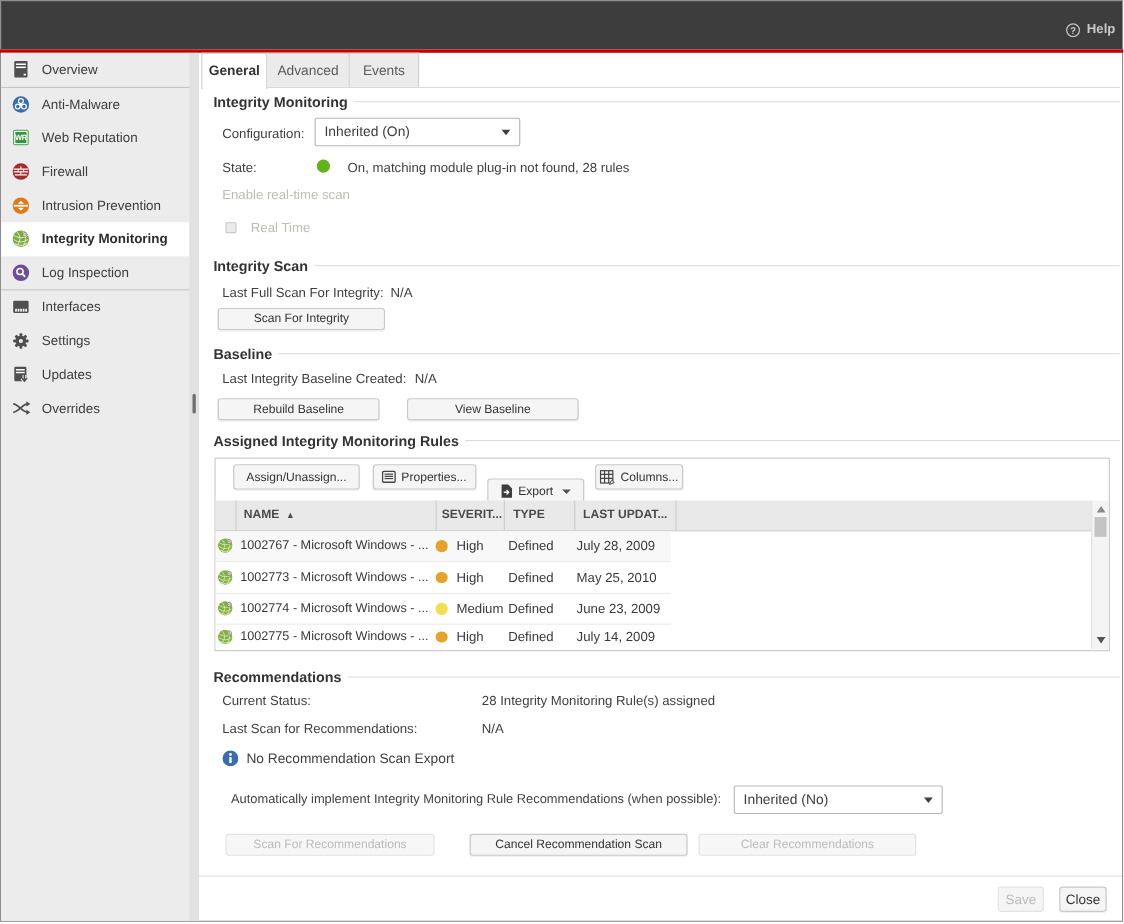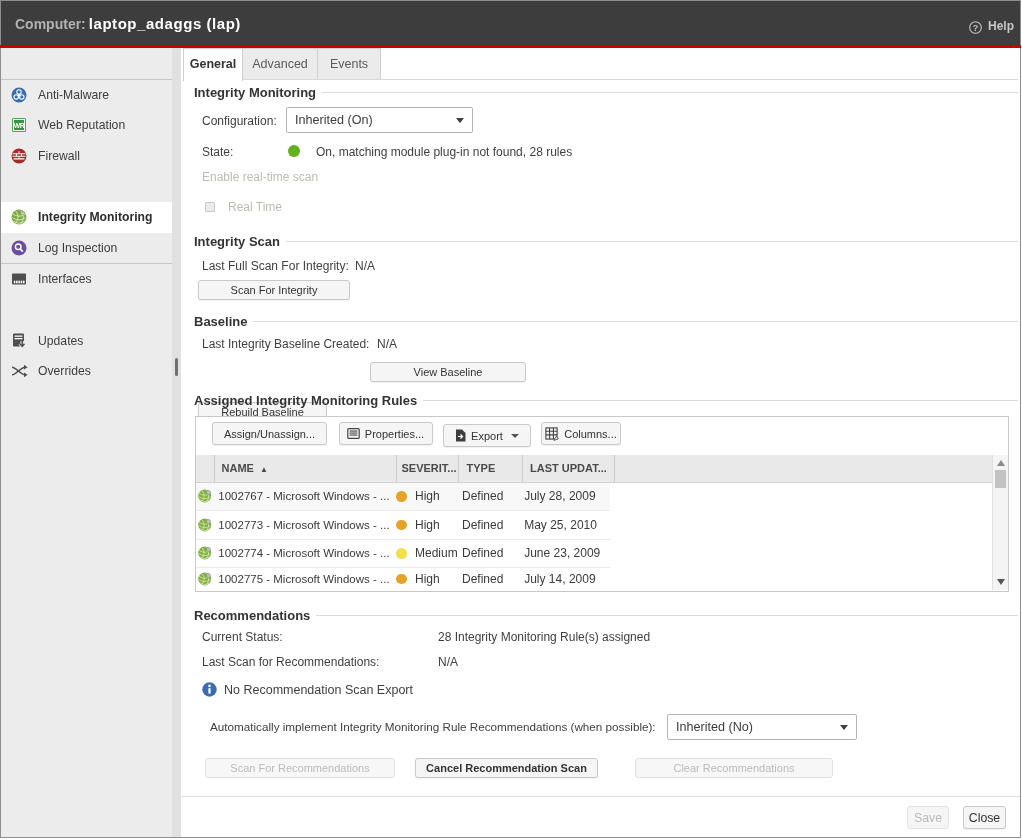--- a/index.html
+++ b/index.html
@@ -83,7 +83,6 @@
 <body>
 <div id="frame" class="abs"></div>
 <div id="hdr" class="abs">
-    <div class="title"><span class="pre">Computer:</span><span style="letter-spacing:.55px;margin-left:3px;">laptop_adaggs (lap)</span></div>
   <svg style="position:absolute;left:968px;top:19.5px;" width="13" height="13" viewBox="0 0 13 13">
       <circle cx="6.5" cy="6.5" r="5.8" fill="none" stroke="#c4c4c4" stroke-width="1.1"></circle>
       <text x="6.5" y="9.8" font-size="9" font-weight="bold" fill="#c4c4c4" text-anchor="middle" font-family="Liberation Sans,sans-serif">?</text>

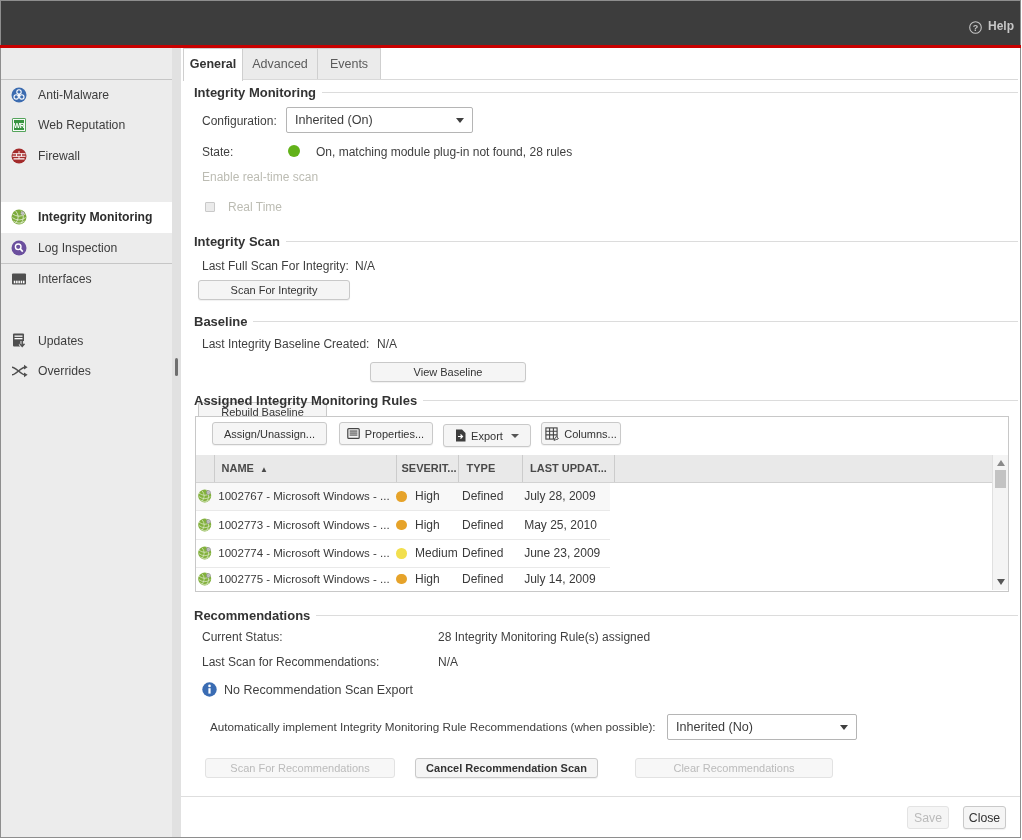--- a/index.html
+++ b/index.html
@@ -91,6 +91,15 @@
 </div>
 <div id="redbar" class="abs"></div>
 <div id="side" class="abs">
+  <div class="sitem" style="top:0;">
+    <svg width="16" height="17" viewBox="0 0 16 17">
+        <rect x="2" y="1" width="12" height="15" rx="1" fill="#4f4f4f"></rect>
+        <rect x="3.5" y="3.2" width="9" height="1.4" fill="#fff"></rect>
+        <rect x="3.5" y="6" width="9" height="1.4" fill="#fff"></rect>
+        <rect x="10.5" y="12.5" width="2" height="1.6" fill="#fff"></rect>
+      </svg>
+    <span class="lbl">Overview</span>
+  </div>
   <div class="sdiv" style="top:30.6px;"></div>
   <div class="sitem" style="top:31.6px;">
     <svg width="16" height="16" viewBox="0 0 16 16">

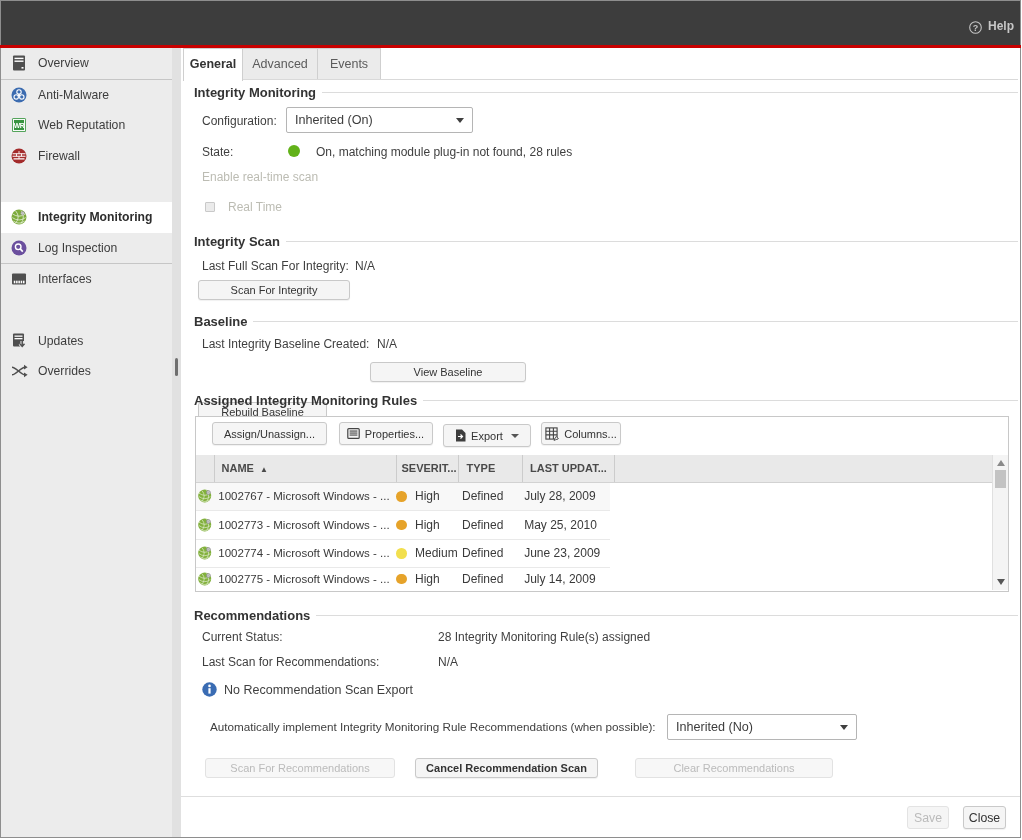--- a/index.html
+++ b/index.html
@@ -131,6 +131,15 @@
       </svg>
     <span class="lbl">Firewall</span>
   </div>
+  <div class="sitem" style="top:123.4px;">
+    <svg width="16" height="16" viewBox="0 0 16 16">
+        <circle cx="8" cy="8" r="7.5" fill="#dd7a1c"></circle>
+        <rect x="1.5" y="7.2" width="13" height="1.6" fill="#fff"></rect>
+        <path d="M5.2 6.2 L8 3.6 L10.8 6.2 Z" fill="#fff"></path>
+        <path d="M5.2 9.8 L8 12.4 L10.8 9.8 Z" fill="#fff"></path>
+      </svg>
+    <span class="lbl">Intrusion Prevention</span>
+  </div>
   <div class="sitem sel" style="top:154px;">
     <svg width="16" height="16" viewBox="0 0 16 16">
         <circle cx="8" cy="8" r="7.5" fill="#7dab3c"></circle>

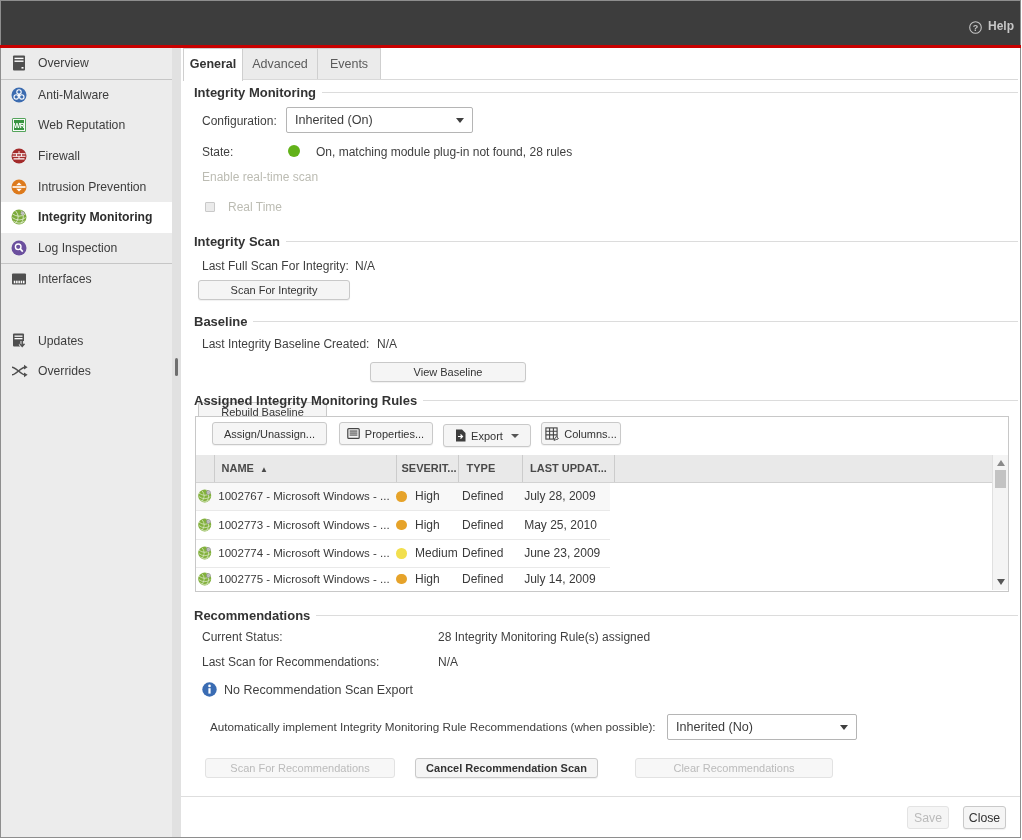--- a/index.html
+++ b/index.html
@@ -177,6 +177,25 @@
       </svg>
     <span class="lbl">Interfaces</span>
   </div>
+  <div class="sitem" style="top:246.8px;">
+    <svg width="16" height="16" viewBox="0 0 16 16">
+        <g fill="#4f4f4f">
+          <circle cx="8" cy="8" r="5"></circle>
+          <g>
+            <rect x="6.7" y="1" width="2.6" height="2.6" rx="0.8"></rect>
+            <rect x="6.7" y="12.4" width="2.6" height="2.6" rx="0.8"></rect>
+            <rect x="1" y="6.7" width="2.6" height="2.6" rx="0.8"></rect>
+            <rect x="12.4" y="6.7" width="2.6" height="2.6" rx="0.8"></rect>
+            <rect x="6.7" y="1" width="2.6" height="2.6" rx="0.8" transform="rotate(45 8 8)"></rect>
+            <rect x="6.7" y="12.4" width="2.6" height="2.6" rx="0.8" transform="rotate(45 8 8)"></rect>
+            <rect x="1" y="6.7" width="2.6" height="2.6" rx="0.8" transform="rotate(45 8 8)"></rect>
+            <rect x="12.4" y="6.7" width="2.6" height="2.6" rx="0.8" transform="rotate(45 8 8)"></rect>
+          </g>
+        </g>
+        <circle cx="8" cy="8" r="1.9" fill="#ececec"></circle>
+      </svg>
+    <span class="lbl">Settings</span>
+  </div>
   <div class="sitem" style="top:277.4px;">
     <svg width="17" height="17" viewBox="0 0 17 17">
         <rect x="2" y="1" width="11" height="13" rx="1" fill="#4f4f4f"></rect>

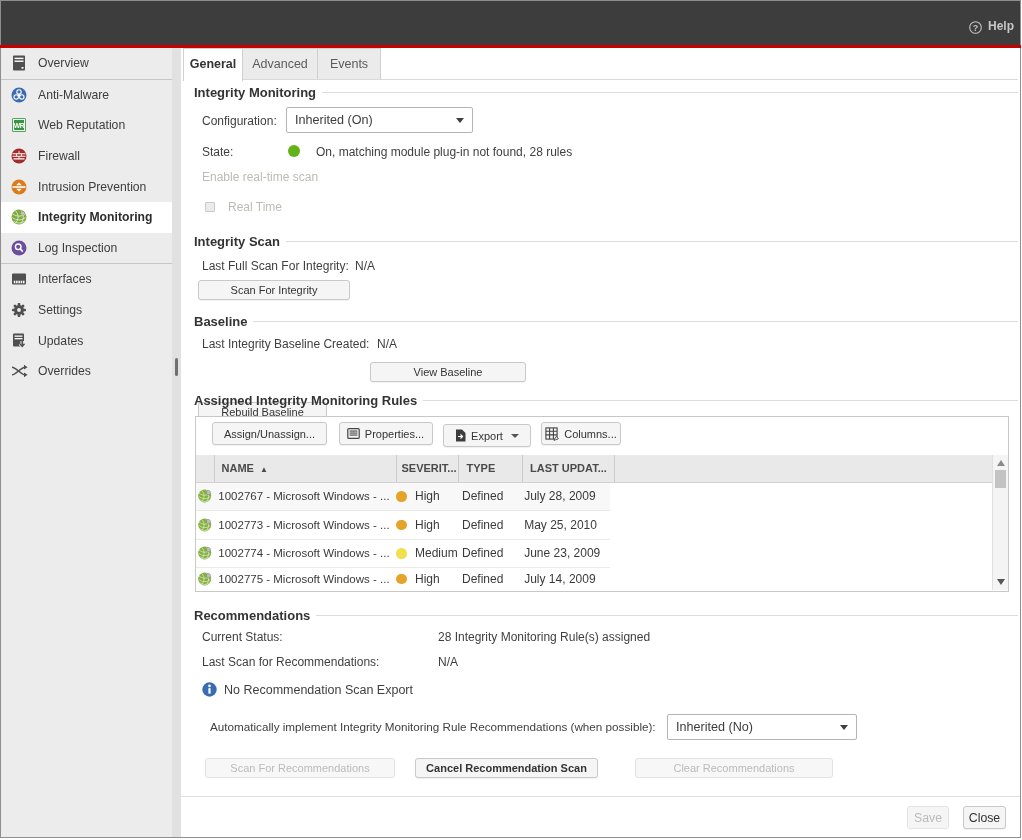--- a/index.html
+++ b/index.html
@@ -255,7 +255,7 @@
 <div class="h2" style="top:313.5px;width:824px;">Baseline<span class="rule"></span></div>
 <div class="lab" style="left:202px;top:336.5px;">Last Integrity Baseline Created:</div>
 <div class="lab" style="left:377px;top:336.5px;">N/A</div>
-<div class="btn" style="left:198px;top:362px;width:129px;height:20px;margin-top:40px;">Rebuild Baseline</div>
+<div class="btn" style="left:198px;top:362px;width:147px;height:20px;">Rebuild Baseline</div>
 <div class="btn" style="left:370px;top:362px;width:156px;height:20px;">View Baseline</div>
 
 <div class="h2" style="top:392px;width:824px;">Assigned Integrity Monitoring Rules<span class="rule"></span></div>

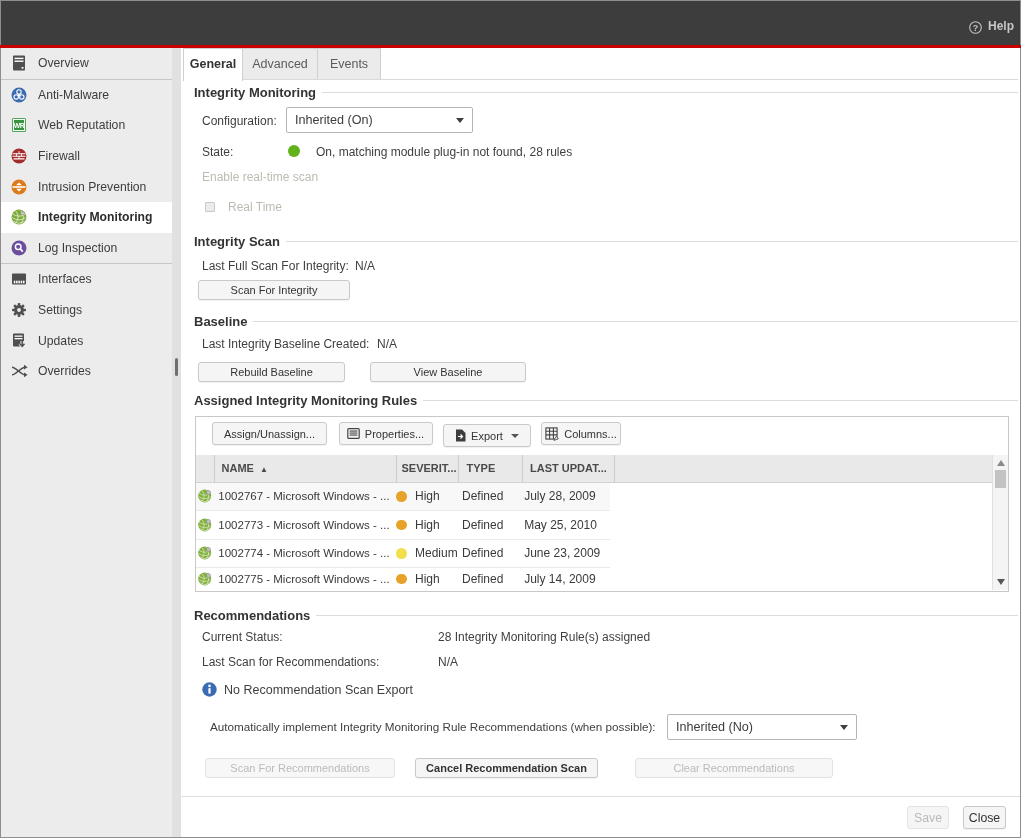--- a/index.html
+++ b/index.html
@@ -270,7 +270,7 @@
       </svg>
       <span>Properties...</span>
     </div>
-  <div class="btn" style="left:247px;top:7px;width:88px;height:23px;">
+  <div class="btn" style="left:247px;top:18px;width:88px;height:23px;">
     <svg width="11" height="13" viewBox="0 0 11 13" style="margin-right:5px;">
         <path d="M1 0.5 H7 L10.5 4 V12.5 H1 Z" fill="#3d3d3d"></path>
         <path d="M3 7.5 H7 M5.5 5.5 L7.5 7.5 L5.5 9.5" stroke="#fff" stroke-width="1.2" fill="none"></path>

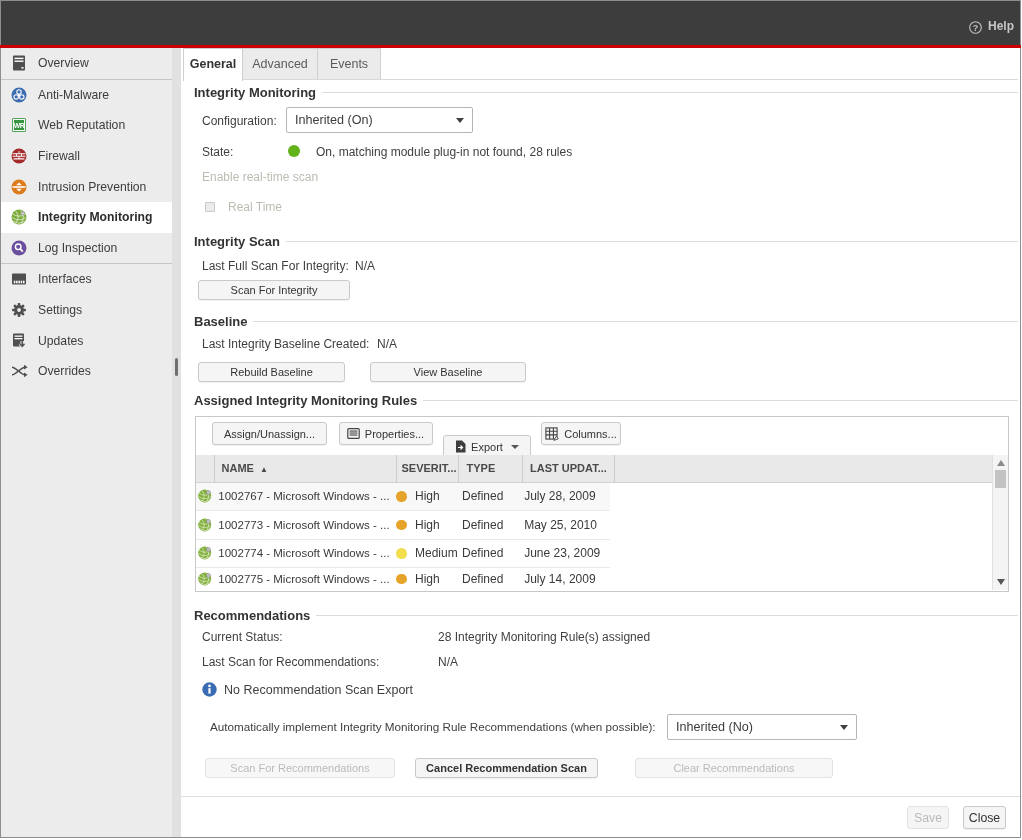--- a/index.html
+++ b/index.html
@@ -399,7 +399,7 @@
     <span class="ar"></span>
   </div>
 <div class="btn disabled" style="left:205px;top:757.5px;width:190px;height:20px;">Scan For Recommendations</div>
-<div class="btn" style="left:415px;top:757.5px;width:183px;height:20px;font-weight:bold;">Cancel Recommendation Scan</div>
+<div class="btn" style="left:427px;top:757.5px;width:198px;height:20px;">Cancel Recommendation Scan</div>
 <div class="btn disabled" style="left:635px;top:757.5px;width:198px;height:20px;">Clear Recommendations</div>
 
 <div id="fline" class="abs"></div>

